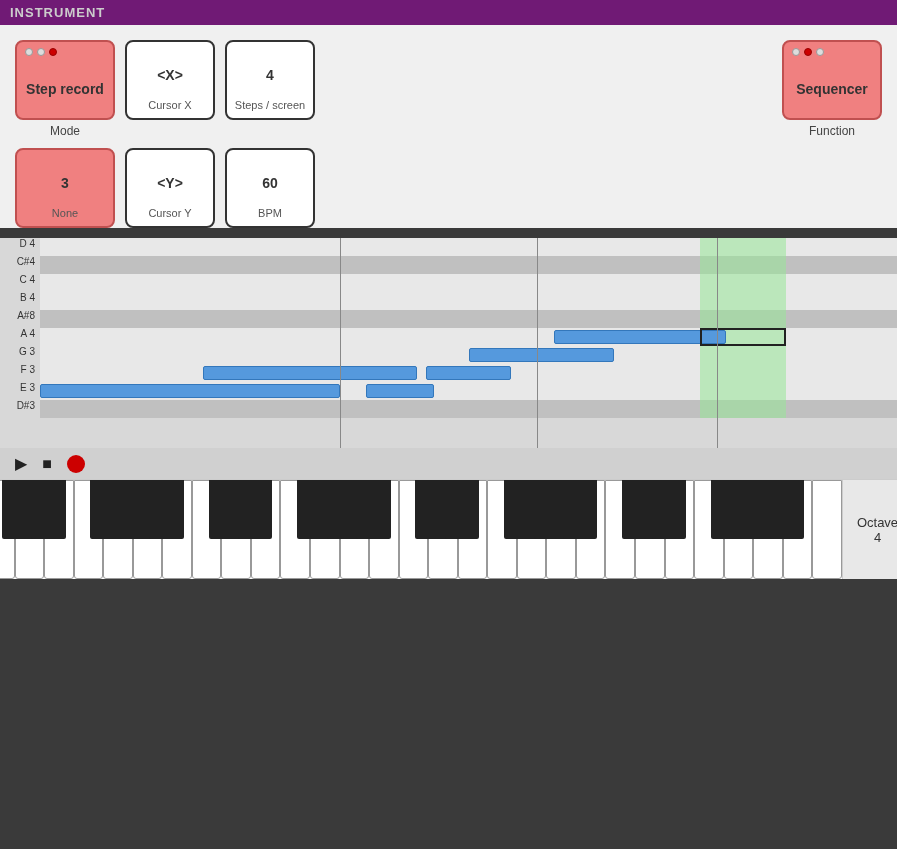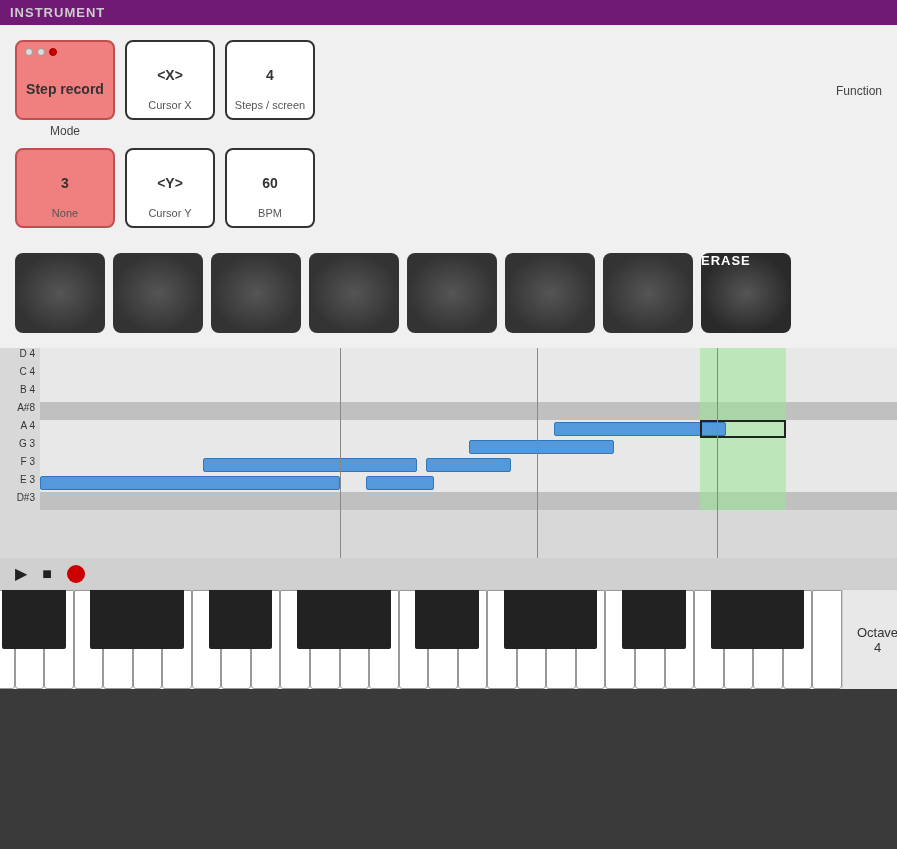--- a/index.html
+++ b/index.html
@@ -323,6 +323,14 @@
     </div>
 
     <div class="control-group">
+      <div class="control-button large pink">
+        <div class="control-dots">
+          <div class="dot"></div>
+          <div class="dot red-active"></div>
+          <div class="dot"></div>
+        </div>
+        <span class="btn-main-label">Sequencer</span>
+      </div>
       <span class="control-label">Function</span>
     </div>
   </div>

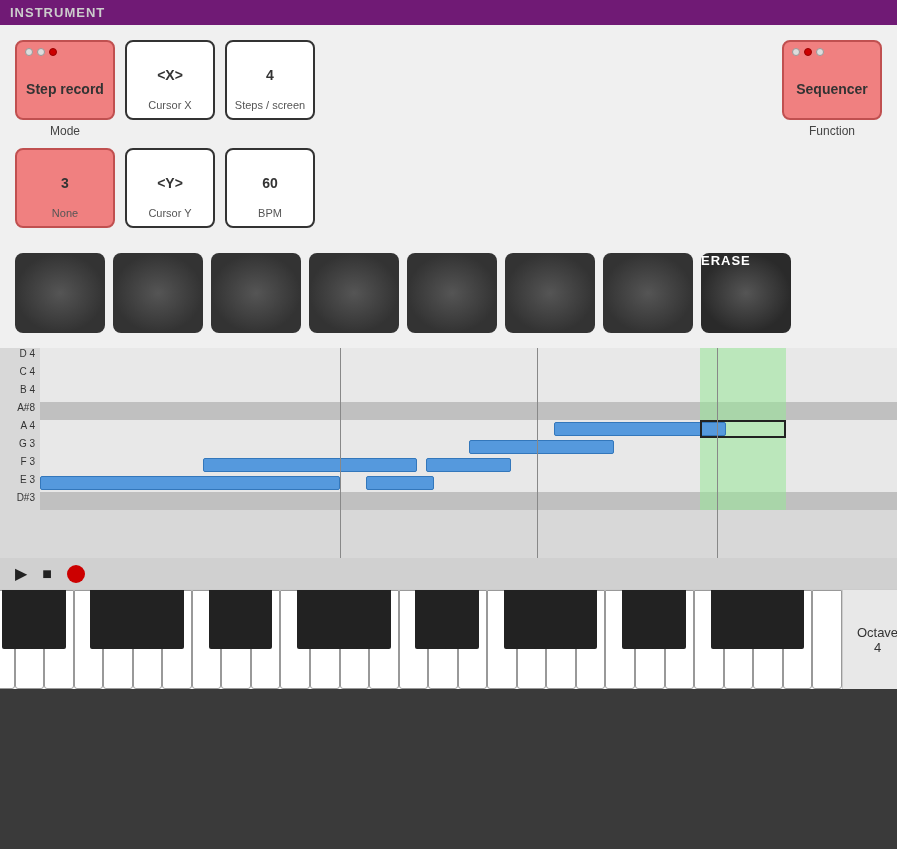--- a/index.html
+++ b/index.html
@@ -382,6 +382,12 @@
   <div class="piano-row">
         <div class="note-label">D 4</div>
         <div class="note-lane" style="background: rgb(232, 232, 232);">
+          <div style="position: absolute; top: 0px; left: 77%; width: 10%; height: 100%; background: rgba(150, 230, 150, 0.55); pointer-events: none;"></div>
+        </div>
+      </div>
+      <div class="piano-row">
+        <div class="note-label">C#4</div>
+        <div class="note-lane" style="background: rgb(192, 192, 192);">
           <div style="position: absolute; top: 0px; left: 77%; width: 10%; height: 100%; background: rgba(150, 230, 150, 0.55); pointer-events: none;"></div>
         </div>
       </div>

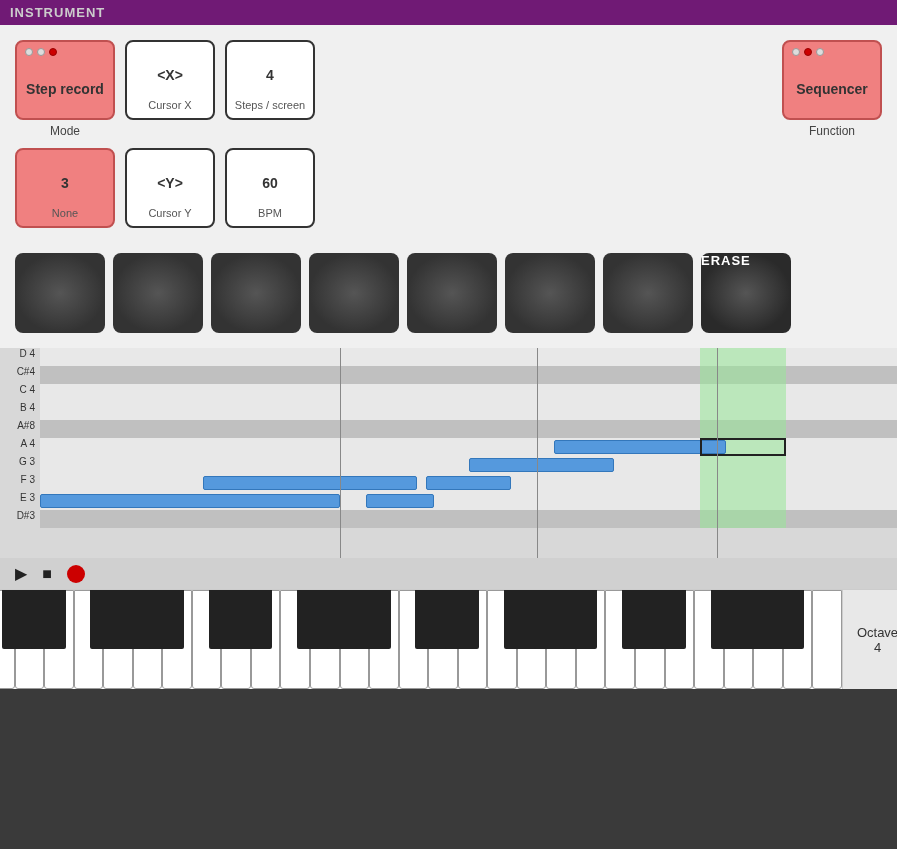--- a/index.html
+++ b/index.html
@@ -362,16 +362,6 @@
     </div>
   </div>
 
-  <div class="pads-section">
-    <div class="pad"></div>
-    <div class="pad"></div>
-    <div class="pad"></div>
-    <div class="pad"></div>
-    <div class="pad"></div>
-    <div class="pad"></div>
-    <div class="pad"></div>
-    <div class="pad-erase">ERASE</div>
-  </div>
 
 </div>
 

